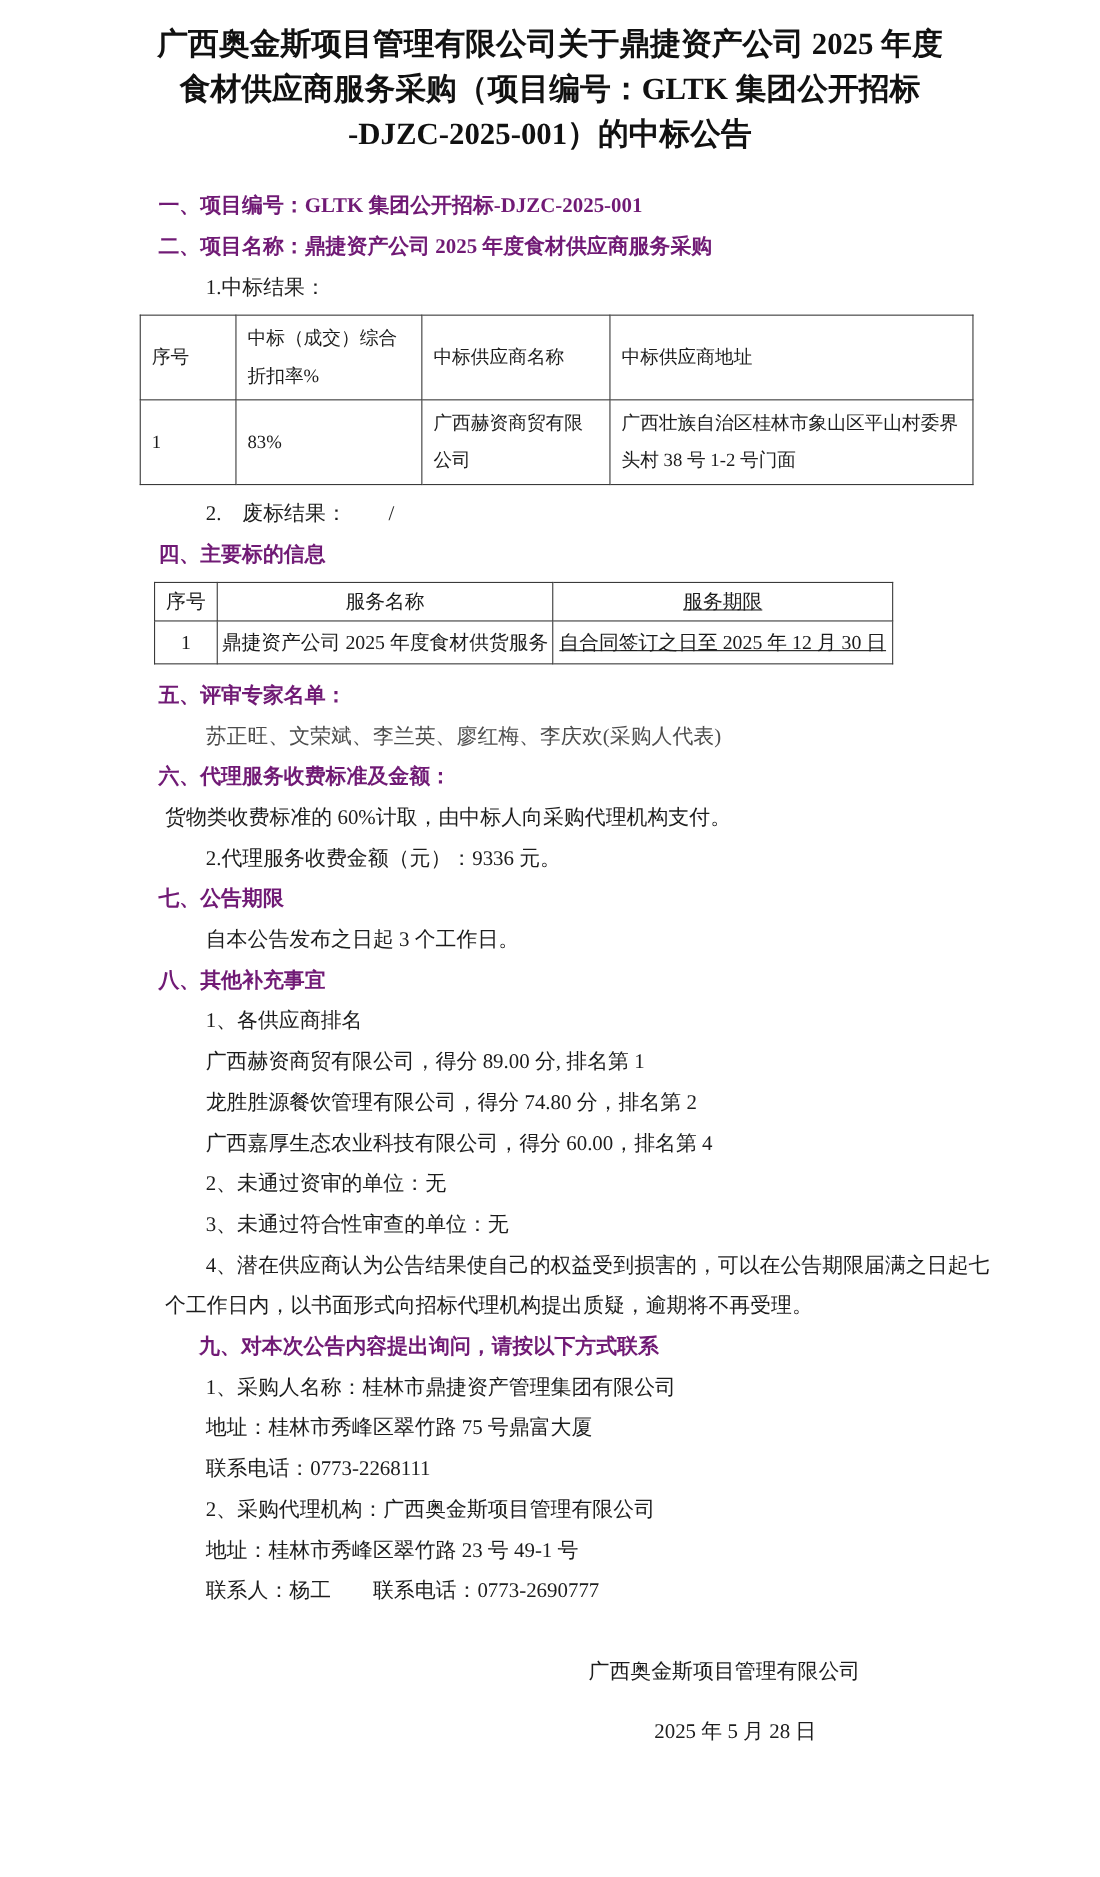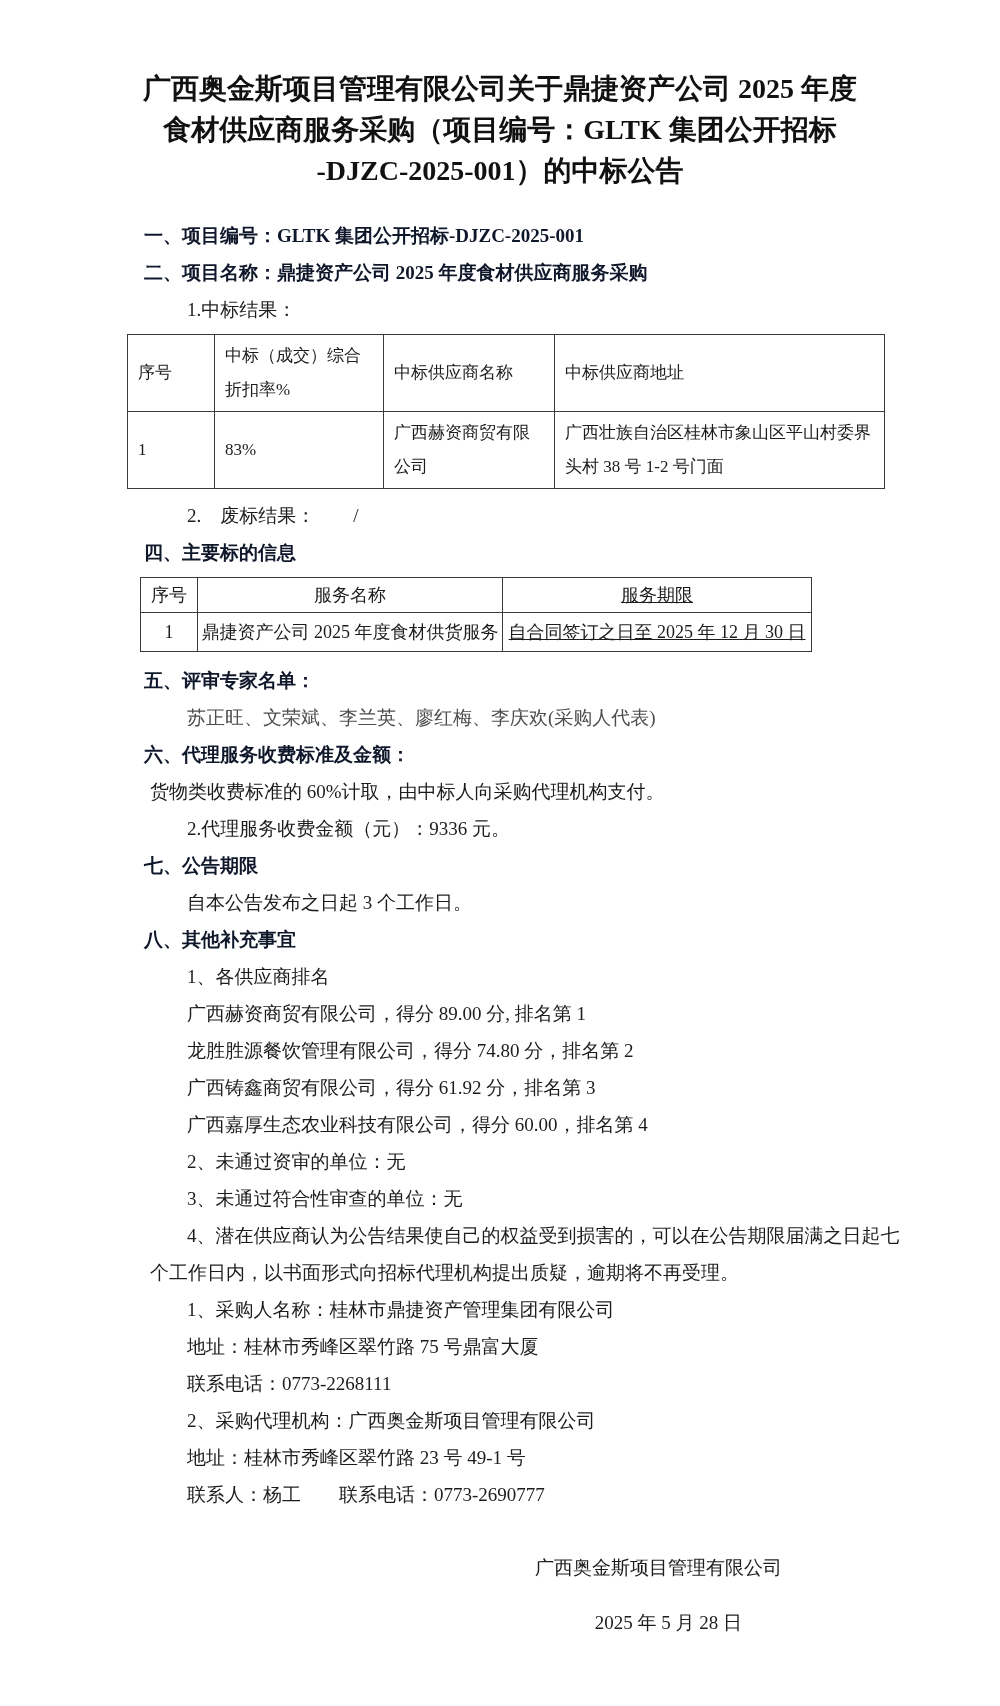--- a/index.html
+++ b/index.html
@@ -12,7 +12,7 @@
     color:#1c1c1c;
     overflow:hidden;
   }
-  .content{padding:16px 60px 0 150px;margin-top:48px;}
+  .content{padding:16px 60px 0 150px;}
   .doc-title{
     margin:4px -60px 26px -150px;
     text-align:center;

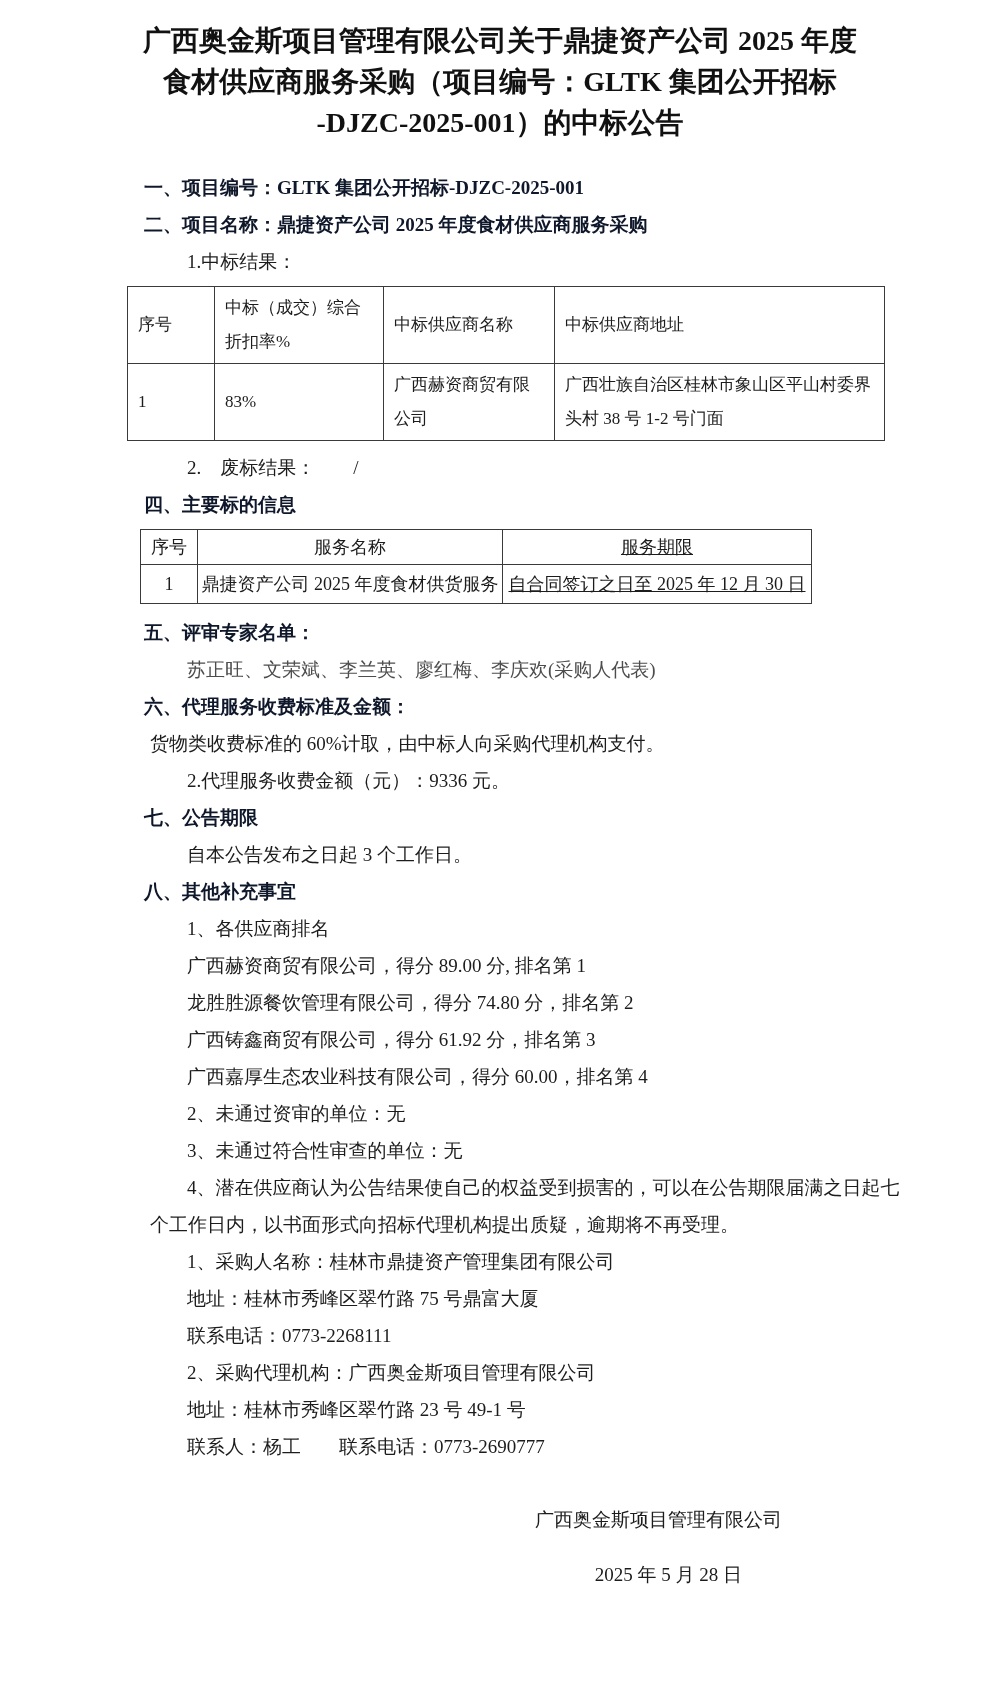--- a/index.html
+++ b/index.html
@@ -22,7 +22,7 @@
     color:#111;
   }
   p{margin:0;font-size:19px;line-height:37px;}
-  .h-sec{font-weight:bold;margin-left:-6px;color:#0f172a;}
+  .h-sec{font-weight:bold;margin-left:-6px;color:#701a75;}
   .ind1{padding-left:37px;}
   .gray{color:#4d4d4d;}
   

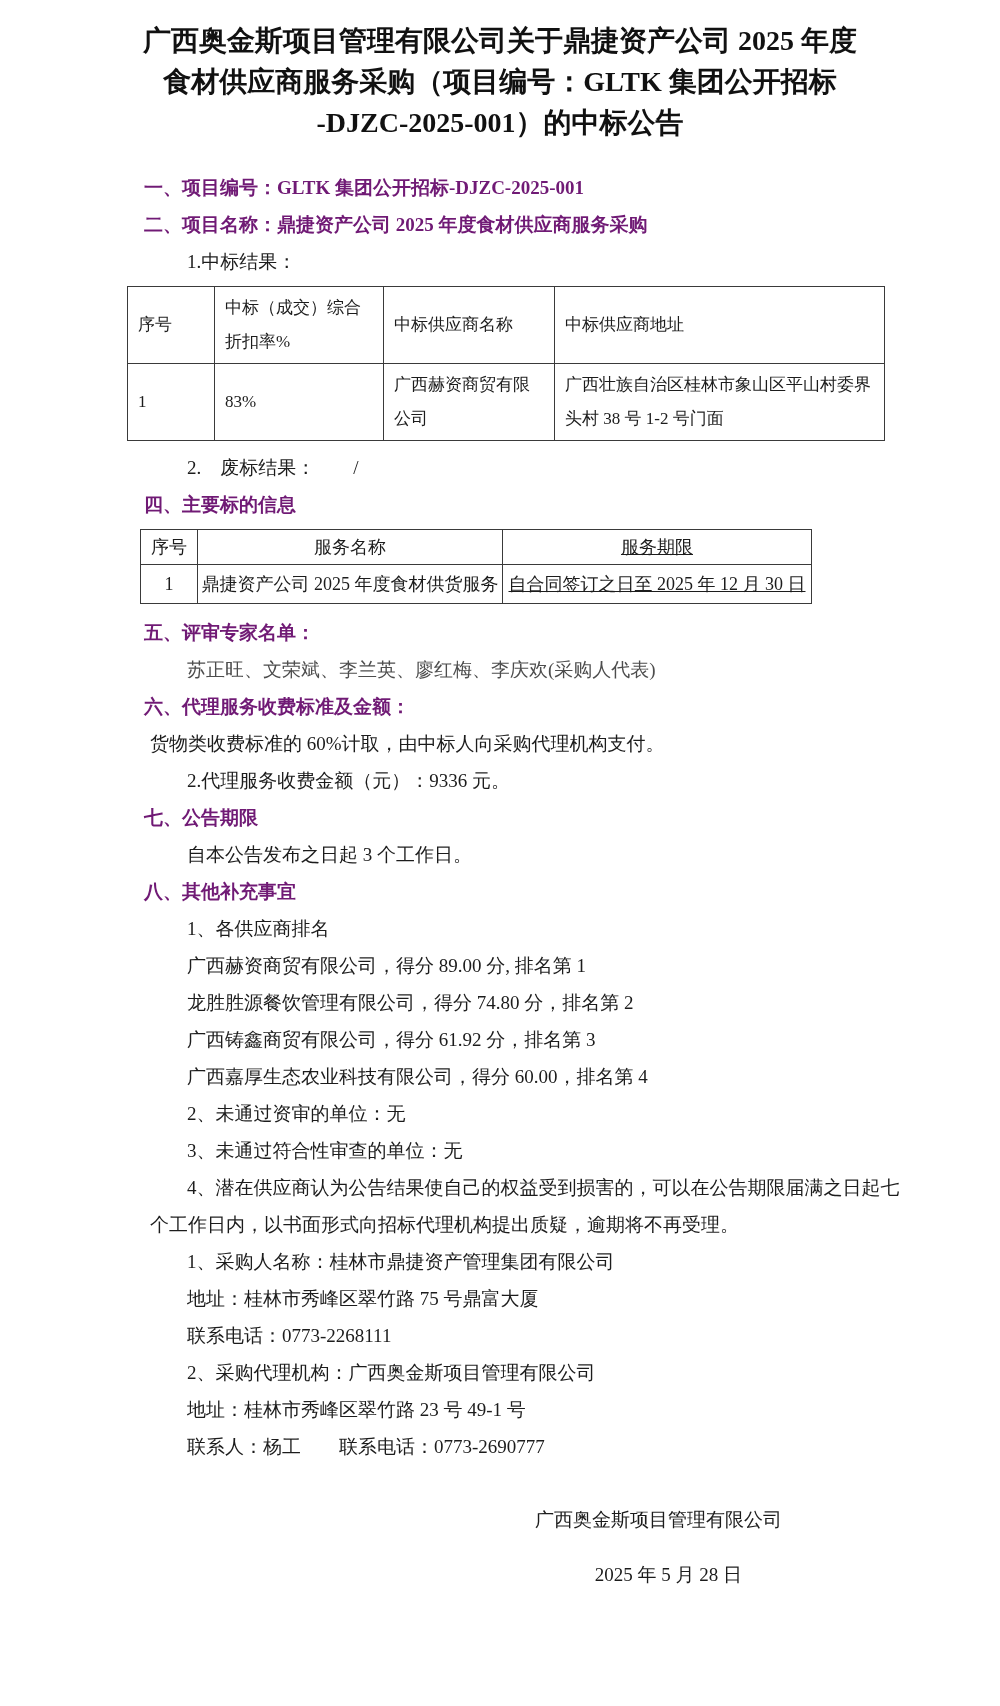--- a/index.html
+++ b/index.html
@@ -109,7 +109,6 @@
     <p class="ind1">1、各供应商排名</p>
     <p class="ind1">广西赫资商贸有限公司，得分 89.00 分, 排名第 1</p>
     <p class="ind1">龙胜胜源餐饮管理有限公司，得分 74.80 分，排名第 2</p>
-    <p class="ind1">广西铸鑫商贸有限公司，得分 61.92 分，排名第 3</p>
     <p class="ind1">广西嘉厚生态农业科技有限公司，得分 60.00，排名第 4</p>
     <p class="ind1">2、未通过资审的单位：无</p>
     <p class="ind1">3、未通过符合性审查的单位：无</p>

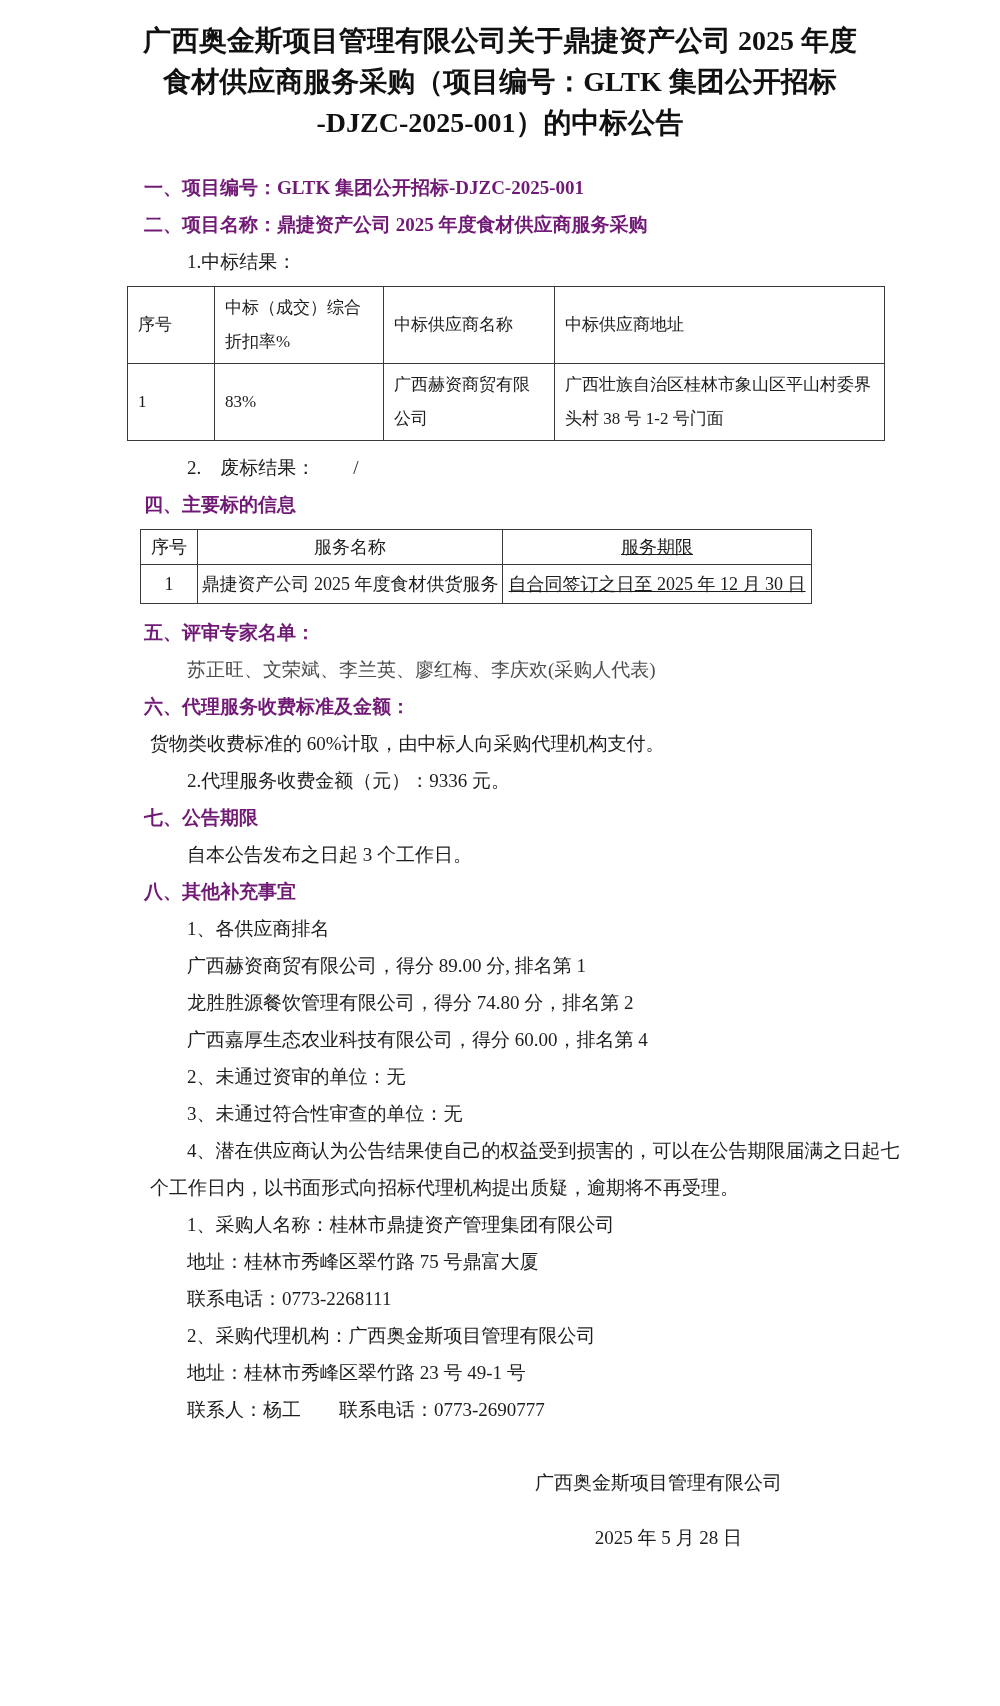--- a/index.html
+++ b/index.html
@@ -115,6 +115,7 @@
     <p class="ind1">4、潜在供应商认为公告结果使自己的权益受到损害的，可以在公告期限届满之日起七</p>
     <p>个工作日内，以书面形式向招标代理机构提出质疑，逾期将不再受理。</p>
 
+    <p class="h-sec ind1">九、对本次公告内容提出询问，请按以下方式联系</p>
     <p class="ind1">1、采购人名称：桂林市鼎捷资产管理集团有限公司</p>
     <p class="ind1">地址：桂林市秀峰区翠竹路 75 号鼎富大厦</p>
     <p class="ind1">联系电话：0773-2268111</p>

